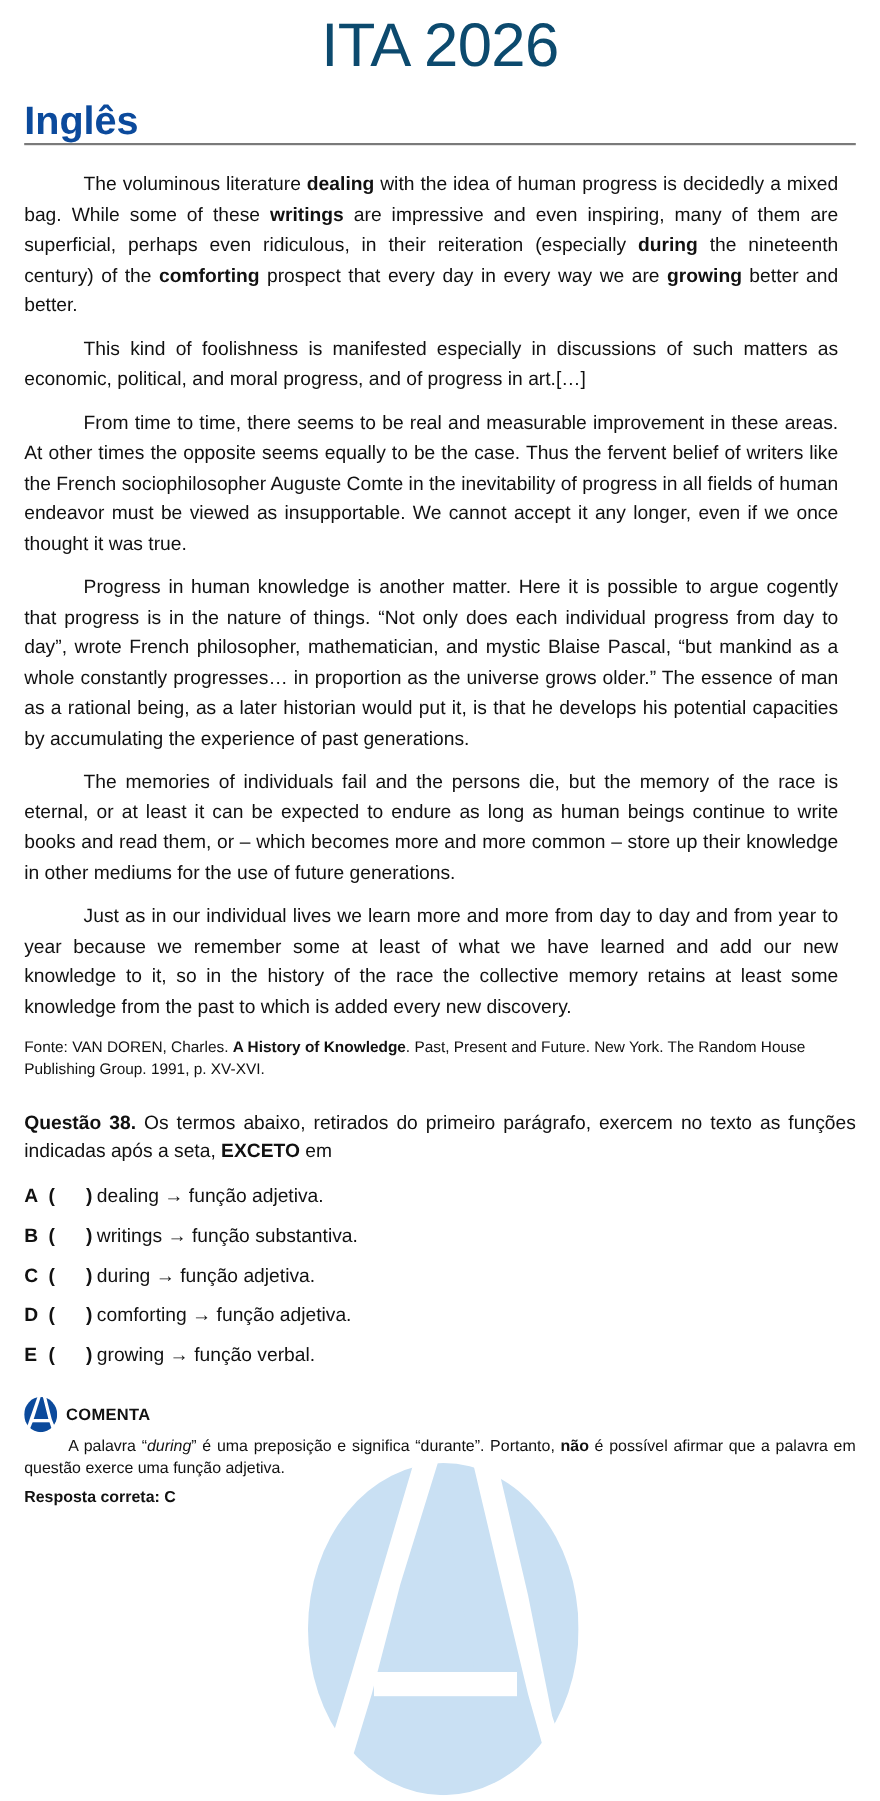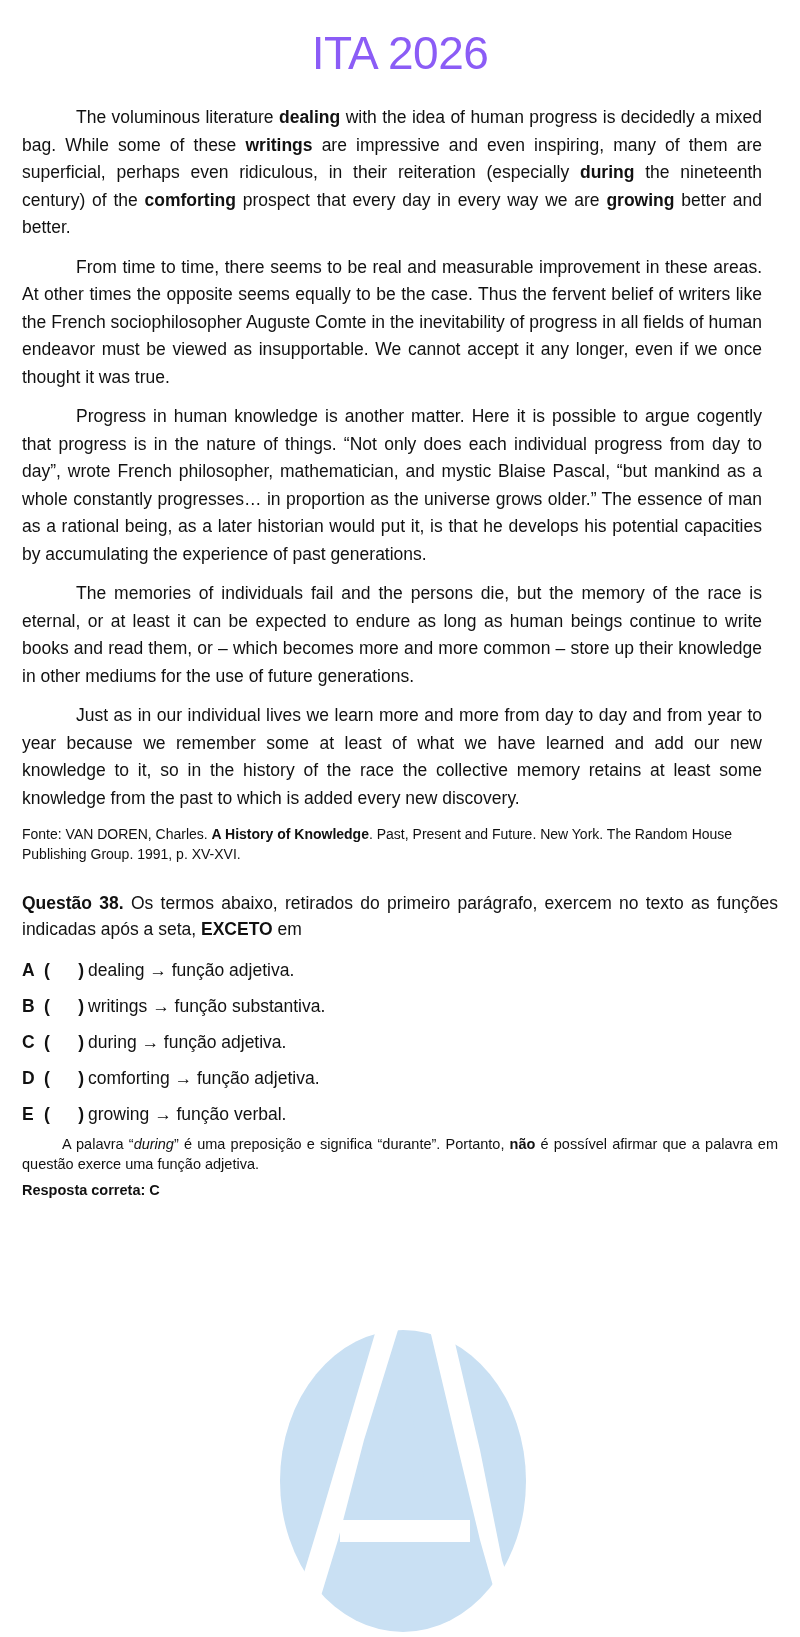--- a/index.html
+++ b/index.html
@@ -13,8 +13,8 @@
   }
   .page { position: relative; z-index: 1; padding: 0 22px 0 22px; }
   .exam-title {
-    text-align: center; color: #8b5cf6; font-size: 46px; font-weight: normal;
-    margin: 12px; padding-top: 12px; height: 58px; line-height: 58px; letter-spacing: -0.5px;
+    text-align: center; color: #0c4a6e; font-size: 56px; font-weight: normal;
+    margin: 0; padding-top: 12px; height: 58px; line-height: 58px; letter-spacing: -0.5px;
   }
   .subject-title {
     color: #0B4A9C; font-size: 36px; font-weight: bold; margin: 20px 0 0 0;

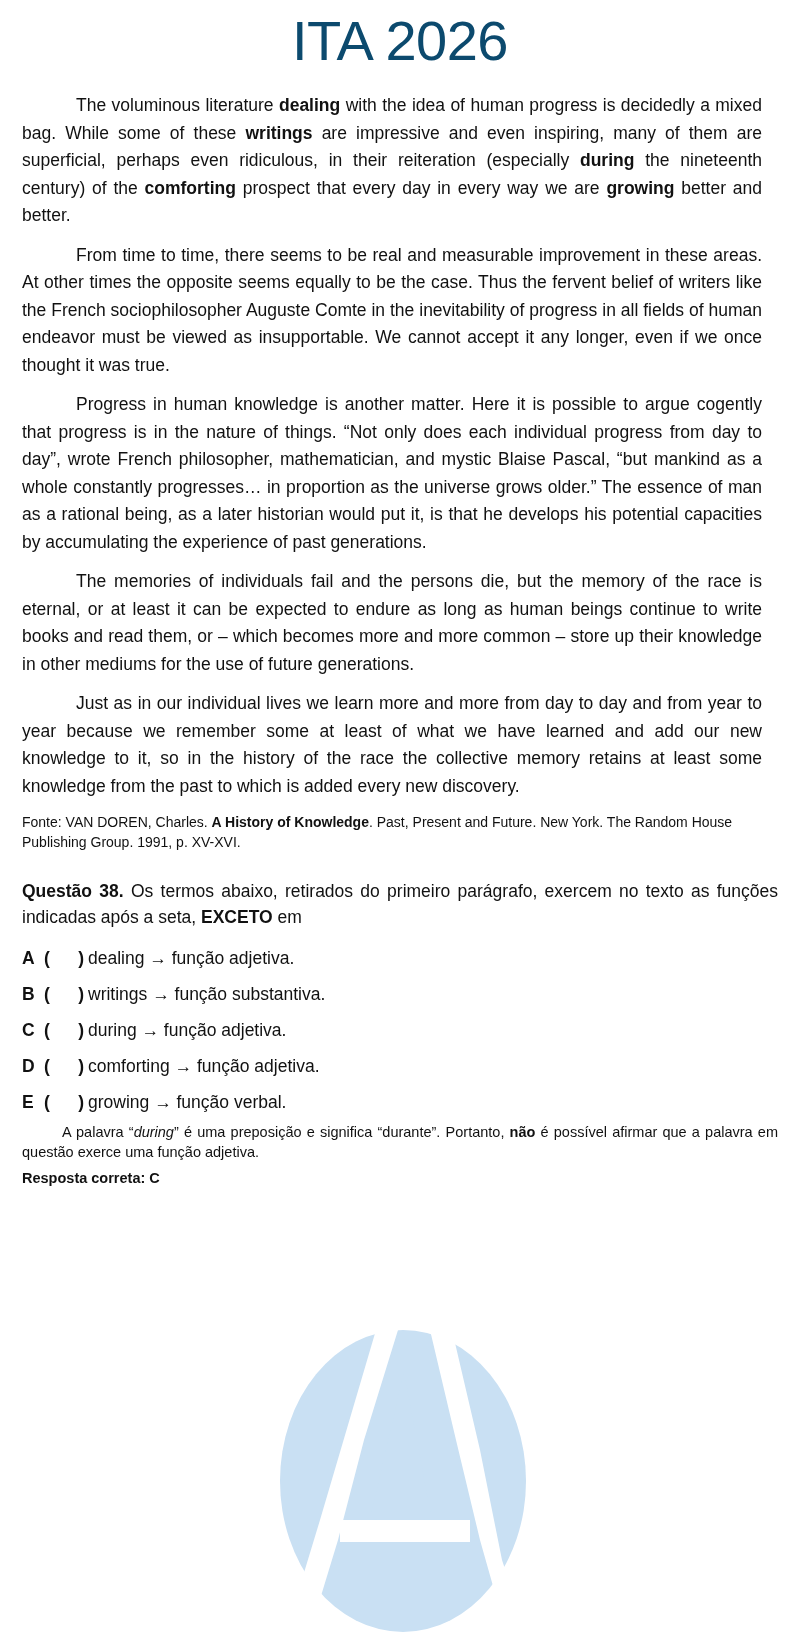--- a/index.html
+++ b/index.html
@@ -61,6 +61,7 @@
 
 <div class="page">
   <h1 class="exam-title">ITA 2026</h1>
+  <h2 class="subject-title">Inglês</h2>
 
   <div class="passage" id="passage">
       <p><span>The voluminous literature </span><b>dealing</b><span> with the idea of human progress is decidedly a mixed bag. While some of these </span><b>writings</b><span> are impressive and even inspiring, many of them are superficial, perhaps even ridiculous, in their reiteration (especially </span><b>during</b><span> the nineteenth century) of the </span><b>comforting</b><span> prospect that every day in every way we are </span><b>growing</b><span> better and better.</span></p>

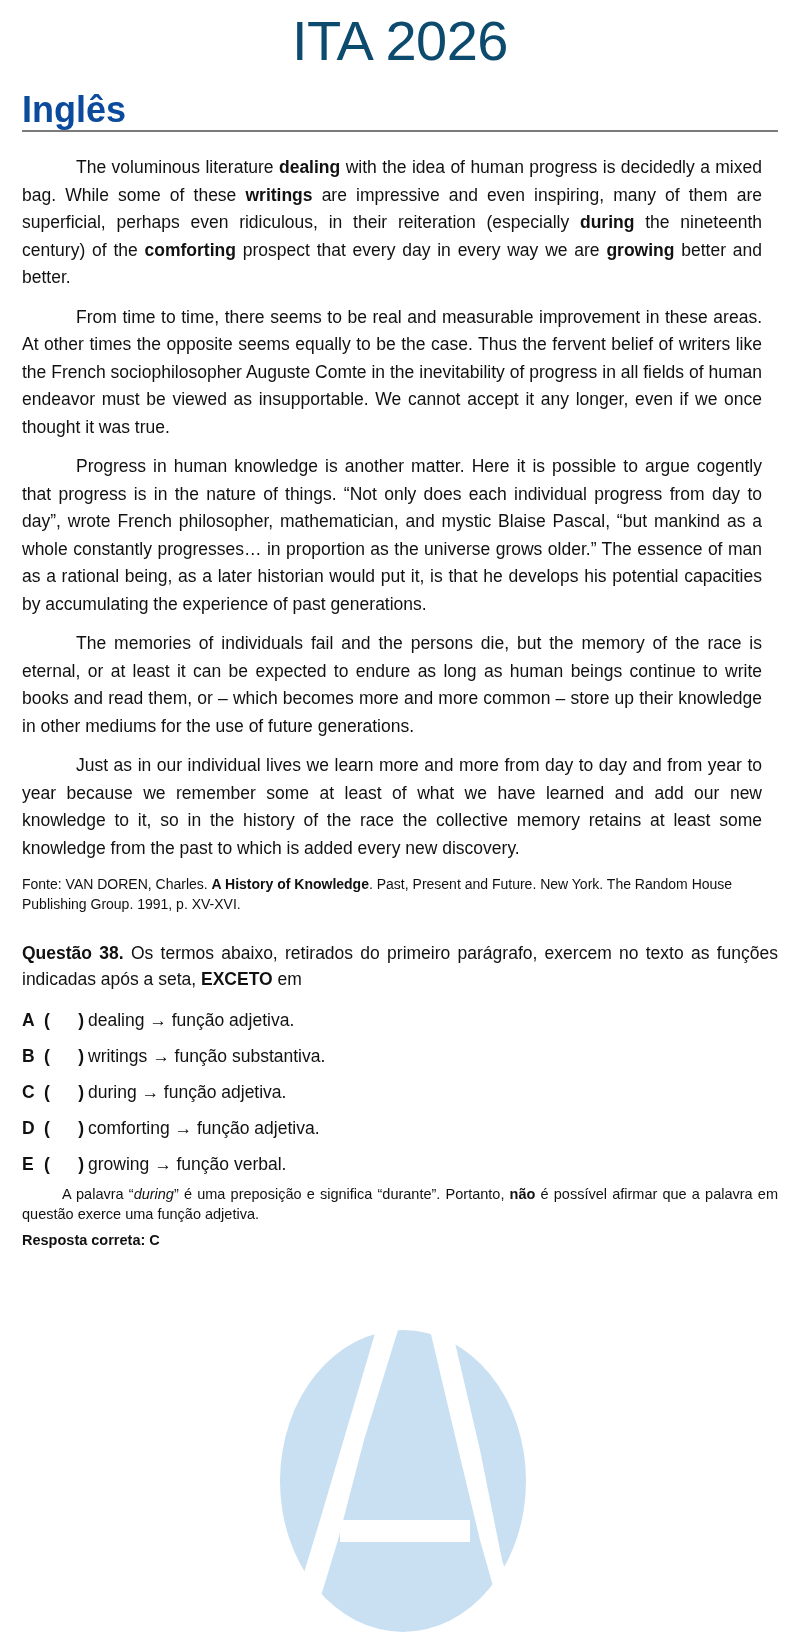--- a/index.html
+++ b/index.html
@@ -65,6 +65,7 @@
 
   <div class="passage" id="passage">
       <p><span>The voluminous literature </span><b>dealing</b><span> with the idea of human progress is decidedly a mixed bag. While some of these </span><b>writings</b><span> are impressive and even inspiring, many of them are superficial, perhaps even ridiculous, in their reiteration (especially </span><b>during</b><span> the nineteenth century) of the </span><b>comforting</b><span> prospect that every day in every way we are </span><b>growing</b><span> better and better.</span></p>
+      <p><span>This kind of foolishness is manifested especially in discussions of such matters as economic, political, and moral progress, and of progress in art.[…]</span></p>
       <p><span>From time to time, there seems to be real and measurable improvement in these areas. At other times the opposite seems equally to be the case. Thus the fervent belief of writers like the French sociophilosopher Auguste Comte in the inevitability of progress in all fields of human endeavor must be viewed as insupportable. We cannot accept it any longer, even if we once thought it was true.</span></p>
       <p><span>Progress in human knowledge is another matter. Here it is possible to argue cogently that progress is in the nature of things. “Not only does each individual progress from day to day”, wrote French philosopher, mathematician, and mystic Blaise Pascal, “but mankind as a whole constantly progresses… in proportion as the universe grows older.” The essence of man as a rational being, as a later historian would put it, is that he develops his potential capacities by accumulating the experience of past generations.</span></p>
       <p><span>The memories of individuals fail and the persons die, but the memory of the race is eternal, or at least it can be expected to endure as long as human beings continue to write books and read them, or – which becomes more and more common – store up their knowledge in other mediums for the use of future generations.</span></p>

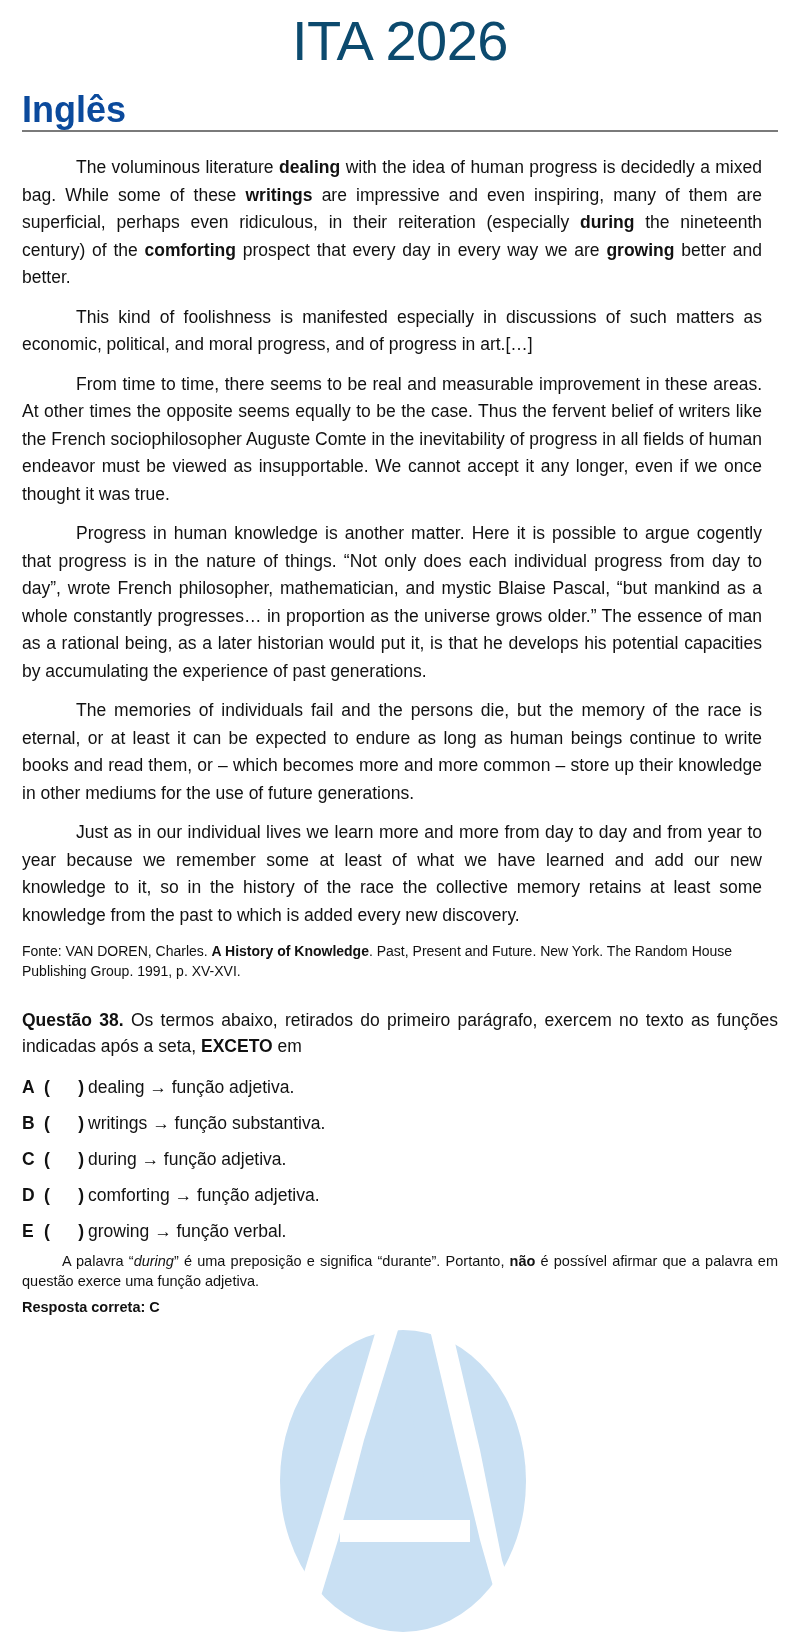--- a/index.html
+++ b/index.html
@@ -123,6 +123,15 @@
     </div>
   </div>
 
+  <div class="comment-head">
+    <svg class="logo" viewBox="0 0 30 32">
+      <ellipse cx="15" cy="16" rx="15" ry="16" fill="#0B4A9C"></ellipse>
+      <path d="M12,0 L15,0 L8,22 L4,32 L1,32 L5,20 Z" fill="#ffffff"></path>
+      <path d="M17,0 L20,0 L25,20 L29,30 L26,32 L22,20 Z" fill="#ffffff"></path>
+      <rect x="7" y="20" width="17" height="3" fill="#ffffff"></rect>
+    </svg>
+    <span class="comment-label">COMENTA</span>
+  </div>
   <p class="comment-text">
     <span>A palavra “</span><i>during</i><span>” é uma preposição e significa “durante”. Portanto, </span><b>não</b><span> é possível afirmar que a palavra em questão exerce uma função adjetiva.</span>
   </p>

